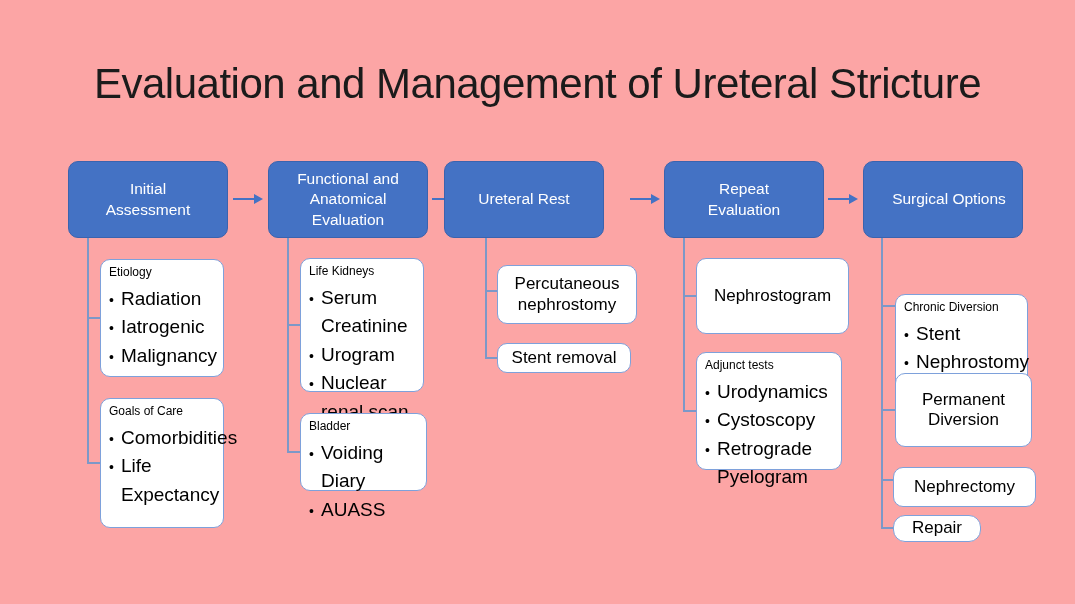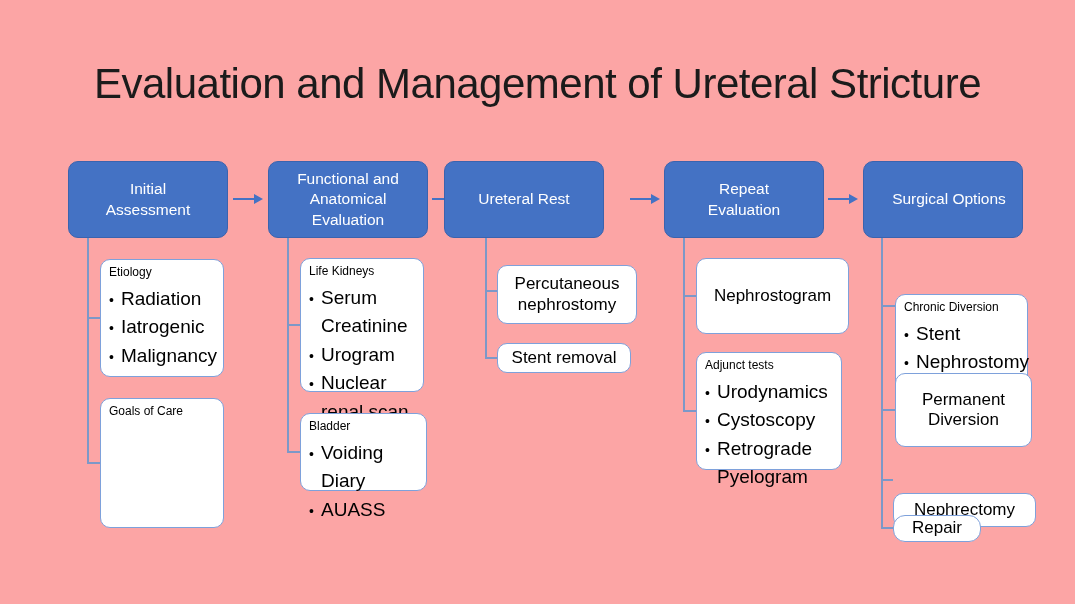--- a/index.html
+++ b/index.html
@@ -143,6 +143,16 @@
   </div>
   <div class="node b-goals">
     <div class="node-title">Goals of Care</div>
+    <div class="bullets">
+      <div class="bullet">
+          <span class="dot"></span>
+          <span>Comorbidities</span>
+        </div>
+      <div class="bullet">
+          <span class="dot"></span>
+          <span>Life Expectancy</span>
+        </div>
+    </div>
   </div>
 
   <div class="node b-kidneys">

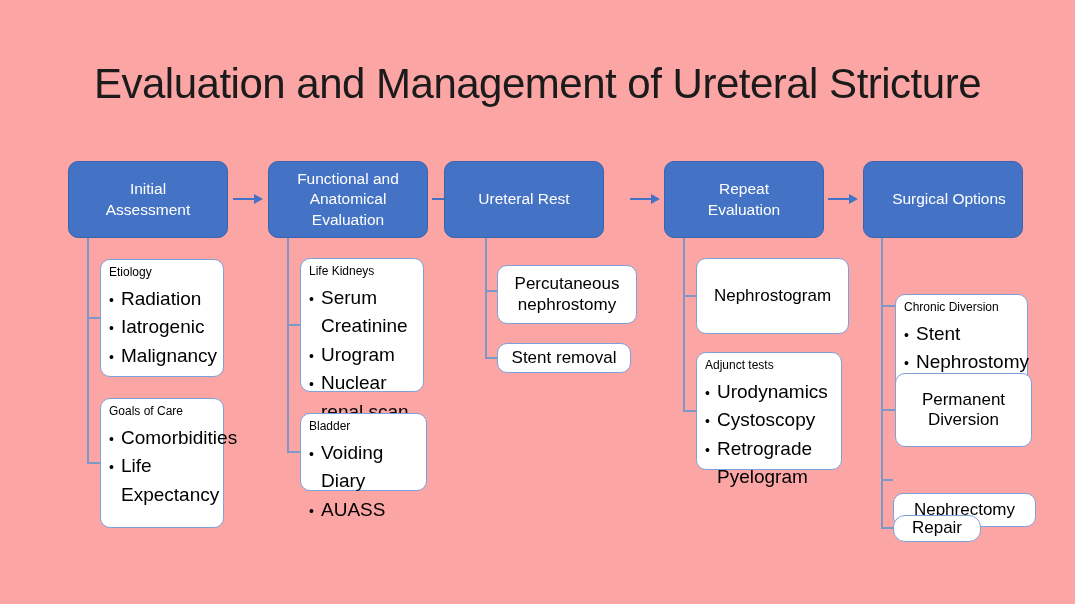--- a/index.html
+++ b/index.html
@@ -64,7 +64,7 @@
   .b-adjunct      {left:696px;top:352px;width:146px;height:118px;}
   .b-chronic      {left:895px;top:256px;width:133px;height:99px;margin-top:38px;}
   .b-permanent    {left:895px;top:373px;width:137px;height:74px;}
-  .b-nephrectomy  {left:893px;top:467px;width:143px;height:34px;margin-top:26px;}
+  .b-nephrectomy  {left:893px;top:467px;width:143px;height:40px;}
   .b-repair       {left:893px;top:515px;width:88px;height:27px;border-radius:12px;}
 </style>
 </head>

